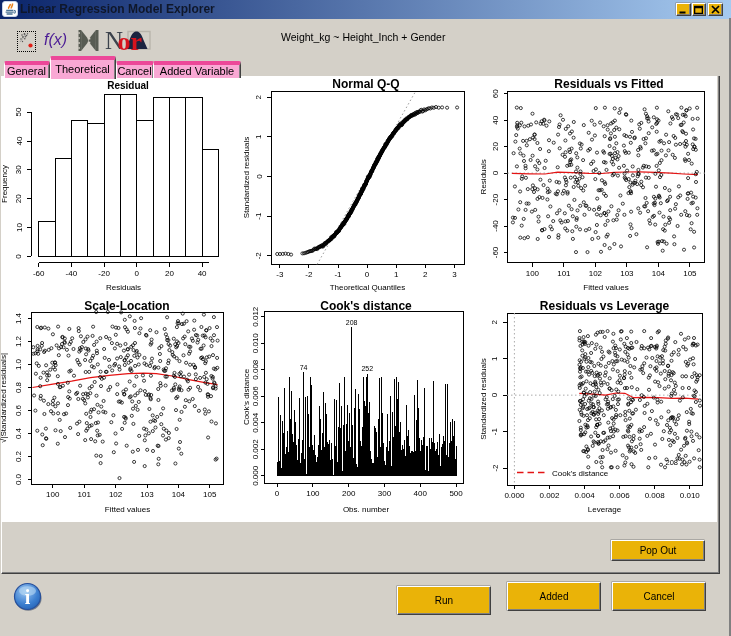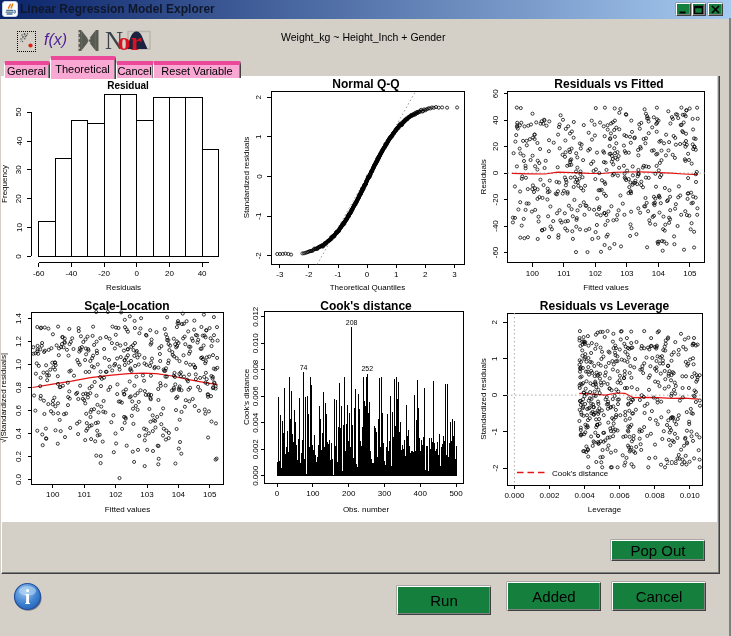--- a/index.html
+++ b/index.html
@@ -81,7 +81,7 @@
 
 <div class="tab" style="left:3.5px;top:60.5px;width:44px;height:13.5px">General</div>
 <div class="tab" style="left:115.5px;top:60.5px;width:36px;height:13.5px">Cancel</div>
-<div class="tab" style="left:153px;top:60.5px;width:86px;height:13.5px">Reset Variable</div>
+<div class="tab" style="left:153px;top:60.5px;width:86px;height:13.5px">Added Variable</div>
 <div class="tab" style="left:49.5px;top:55.5px;width:64px;height:19px;z-index:3">Theoretical</div>
 
 <div class="abs btn" style="left:611px;top:540px;width:92px;height:19px">Pop Out</div>

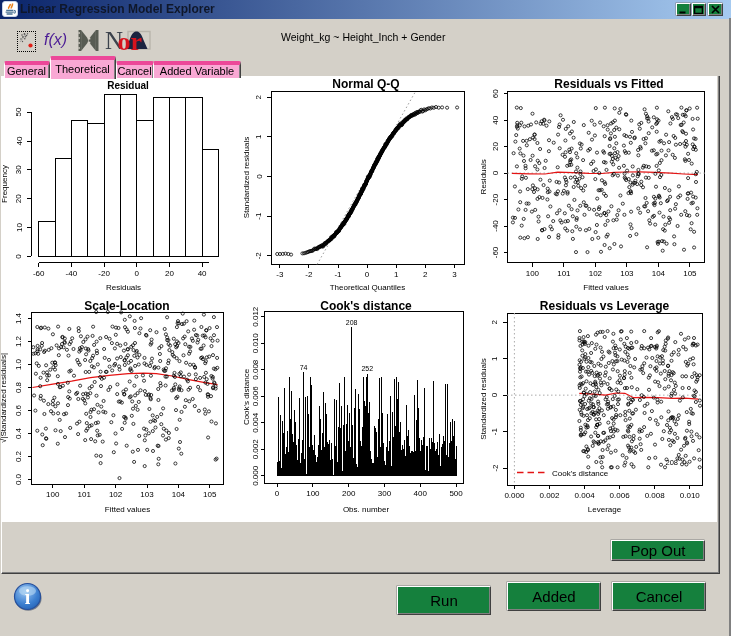--- a/index.html
+++ b/index.html
@@ -4,7 +4,7 @@
 html,body{margin:0;padding:0}
 body{width:731px;height:636px;background:#d4d0c8;font-family:"Liberation Sans",sans-serif;position:relative;overflow:hidden}
 .abs{position:absolute}
-.btn{background:#15803d;border-top:1px solid #fff;border-left:1px solid #fff;border-right:1.5px solid #404040;border-bottom:1.5px solid #404040;box-shadow:inset -1px -1px 0 #808080,-0.5px -0.5px 0 #808080;font-size:15px;display:flex;align-items:center;justify-content:center;color:#000}
+.btn{background:#eab308;border-top:1px solid #fff;border-left:1px solid #fff;border-right:1.5px solid #404040;border-bottom:1.5px solid #404040;box-shadow:inset -1px -1px 0 #808080,-0.5px -0.5px 0 #808080;font-size:10px;display:flex;align-items:center;justify-content:center;color:#000}
 .tab{position:absolute;background:#f9a8d4;border-top:4px solid #ec4899;border-left:1px solid #fff;border-right:1px solid #404040;box-shadow:inset -1px 0 0 #808080;border-top-left-radius:2px;border-top-right-radius:2px;font-size:11px;display:flex;align-items:center;justify-content:center}
 </style></head>
 <body>

